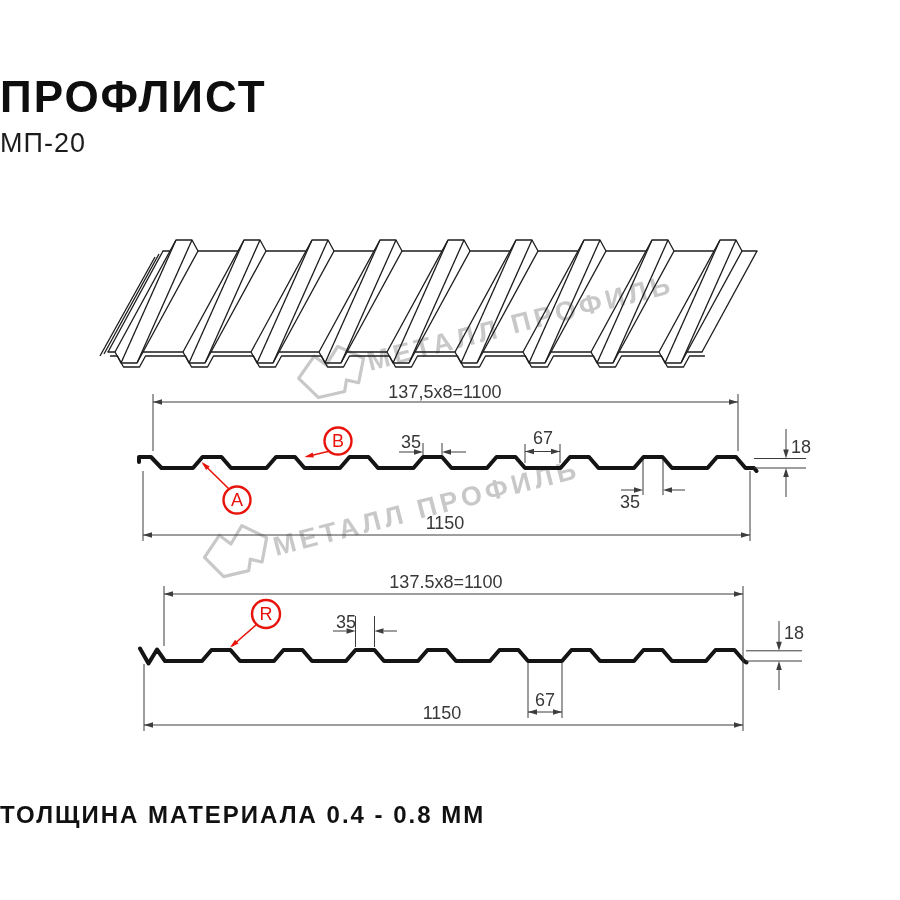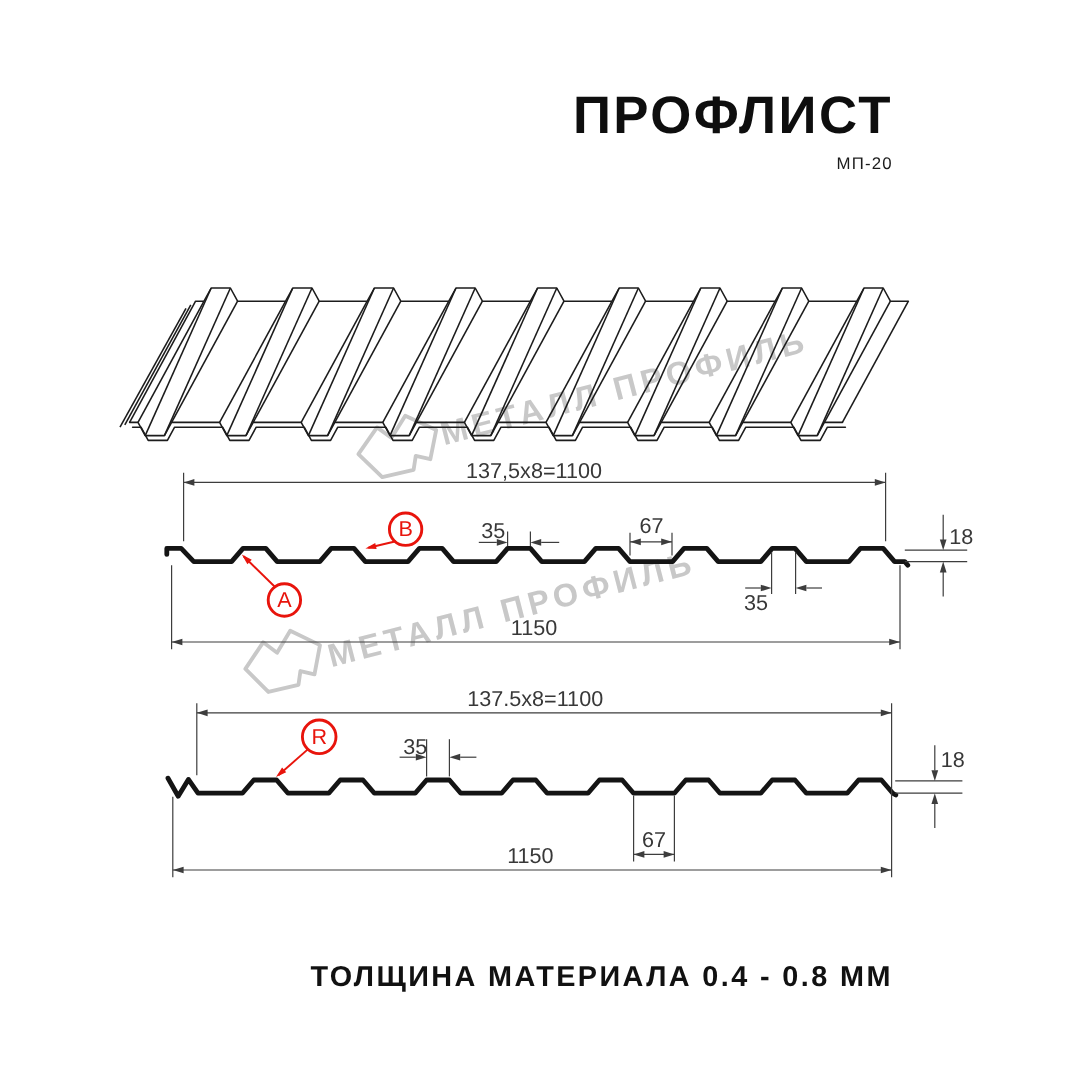--- a/index.html
+++ b/index.html
@@ -6,7 +6,7 @@
   #stage{position:relative;width:900px;height:900px;background:#ffffff;overflow:hidden;
          font-family:"Liberation Sans","DejaVu Sans",sans-serif;}
   #canvas{position:absolute;left:0;top:0;width:900px;height:900px;}
-  .htext{position:absolute;left:0;width:744px;text-align:right;color:#0e0e0e;}
+  .htext{position:absolute;left:0;width:744px;text-align:left;color:#0e0e0e;}
   #title{top:72px;font-size:44px;font-weight:700;letter-spacing:2px;}
   #subtitle{top:128px;font-size:14px;font-weight:400;letter-spacing:1px;color:#1c1c1c;}
   #footer{top:801px;font-size:24px;font-weight:700;letter-spacing:2px;color:#111;}

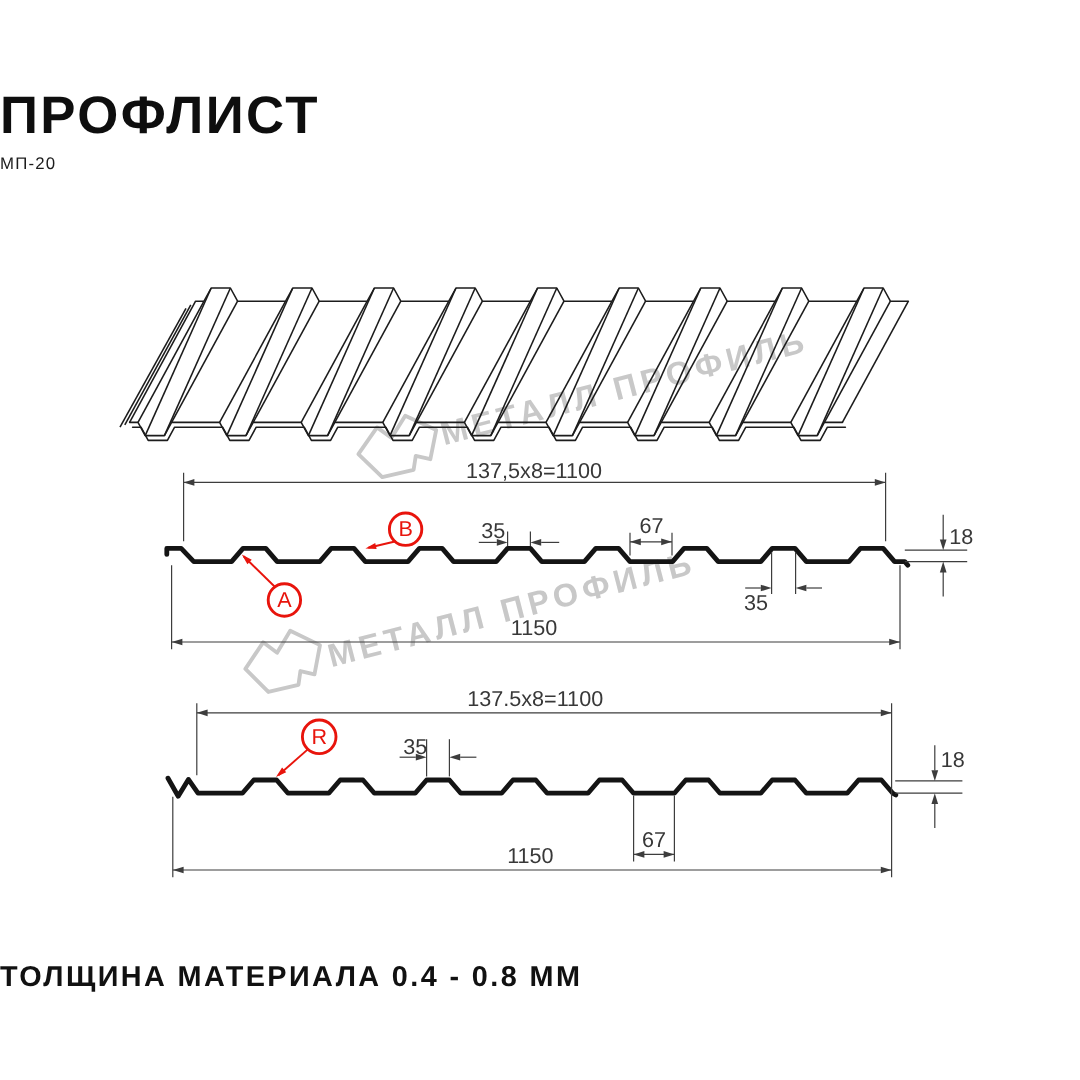--- a/index.html
+++ b/index.html
@@ -8,7 +8,7 @@
   #canvas{position:absolute;left:0;top:0;width:900px;height:900px;}
   .htext{position:absolute;left:0;width:744px;text-align:left;color:#0e0e0e;}
   #title{top:72px;font-size:44px;font-weight:700;letter-spacing:2px;}
-  #subtitle{top:128px;font-size:14px;font-weight:400;letter-spacing:1px;color:#1c1c1c;}
+  #subtitle{top:128px;font-size:27px;font-weight:400;letter-spacing:1px;color:#1c1c1c;}
   #footer{top:801px;font-size:24px;font-weight:700;letter-spacing:2px;color:#111;}
   .dim{font-family:"Liberation Sans","DejaVu Sans",sans-serif;font-size:18px;fill:#383838;}
   .redlbl{font-family:"Liberation Sans","DejaVu Sans",sans-serif;font-size:18px;fill:#e8140c;}

